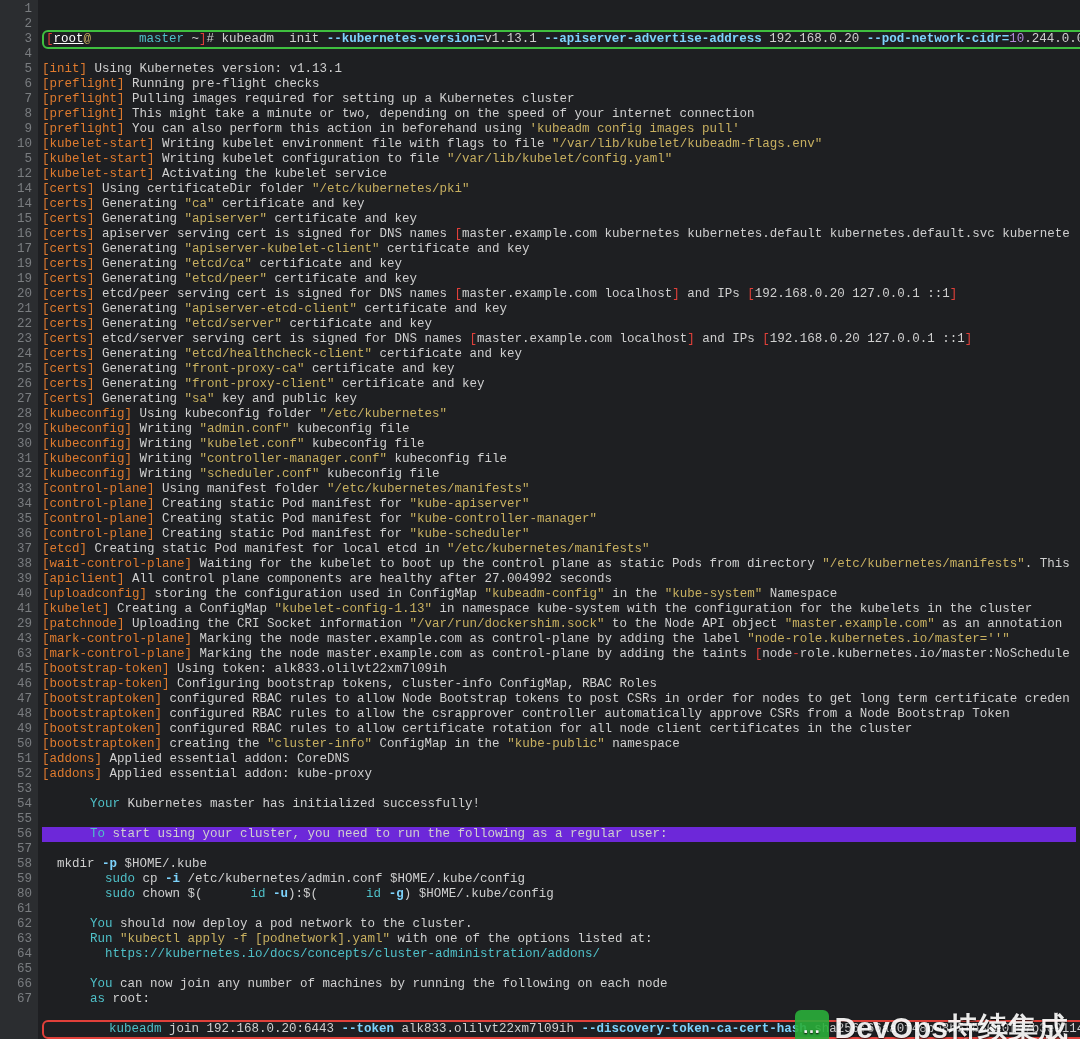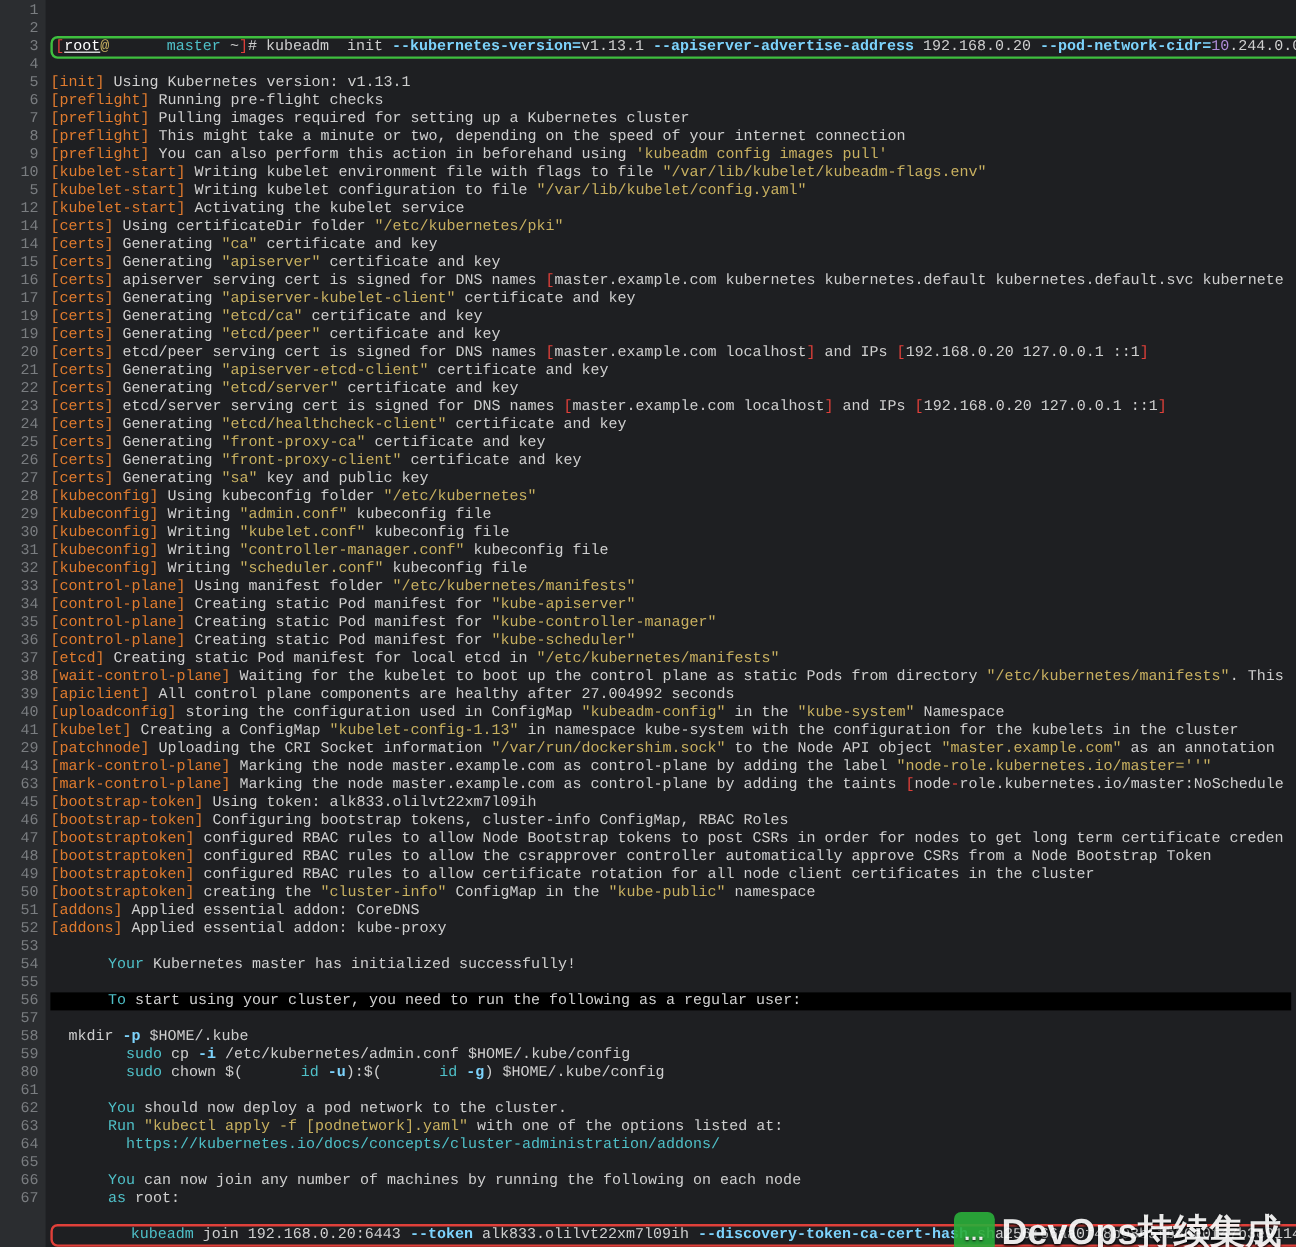--- a/index.html
+++ b/index.html
@@ -8,7 +8,7 @@
   .gutter div{height:15px;}
   .code{padding:2px 4px;flex:1;overflow:hidden;white-space:pre;position:relative;}
   .ln{height:15px;display:block;}
-  .hlrow{background:#000000;}
+  .hlrow{background:#6d28d9;}
   .bx{border:2px solid #3fbf3f;border-radius:6px;padding:0 2px;display:inline-block;margin:-2px 0;}
   .bx2{border:2px solid #e0403a;border-radius:6px;padding:0 2px;display:inline-block;margin:-2px 0;}
   

